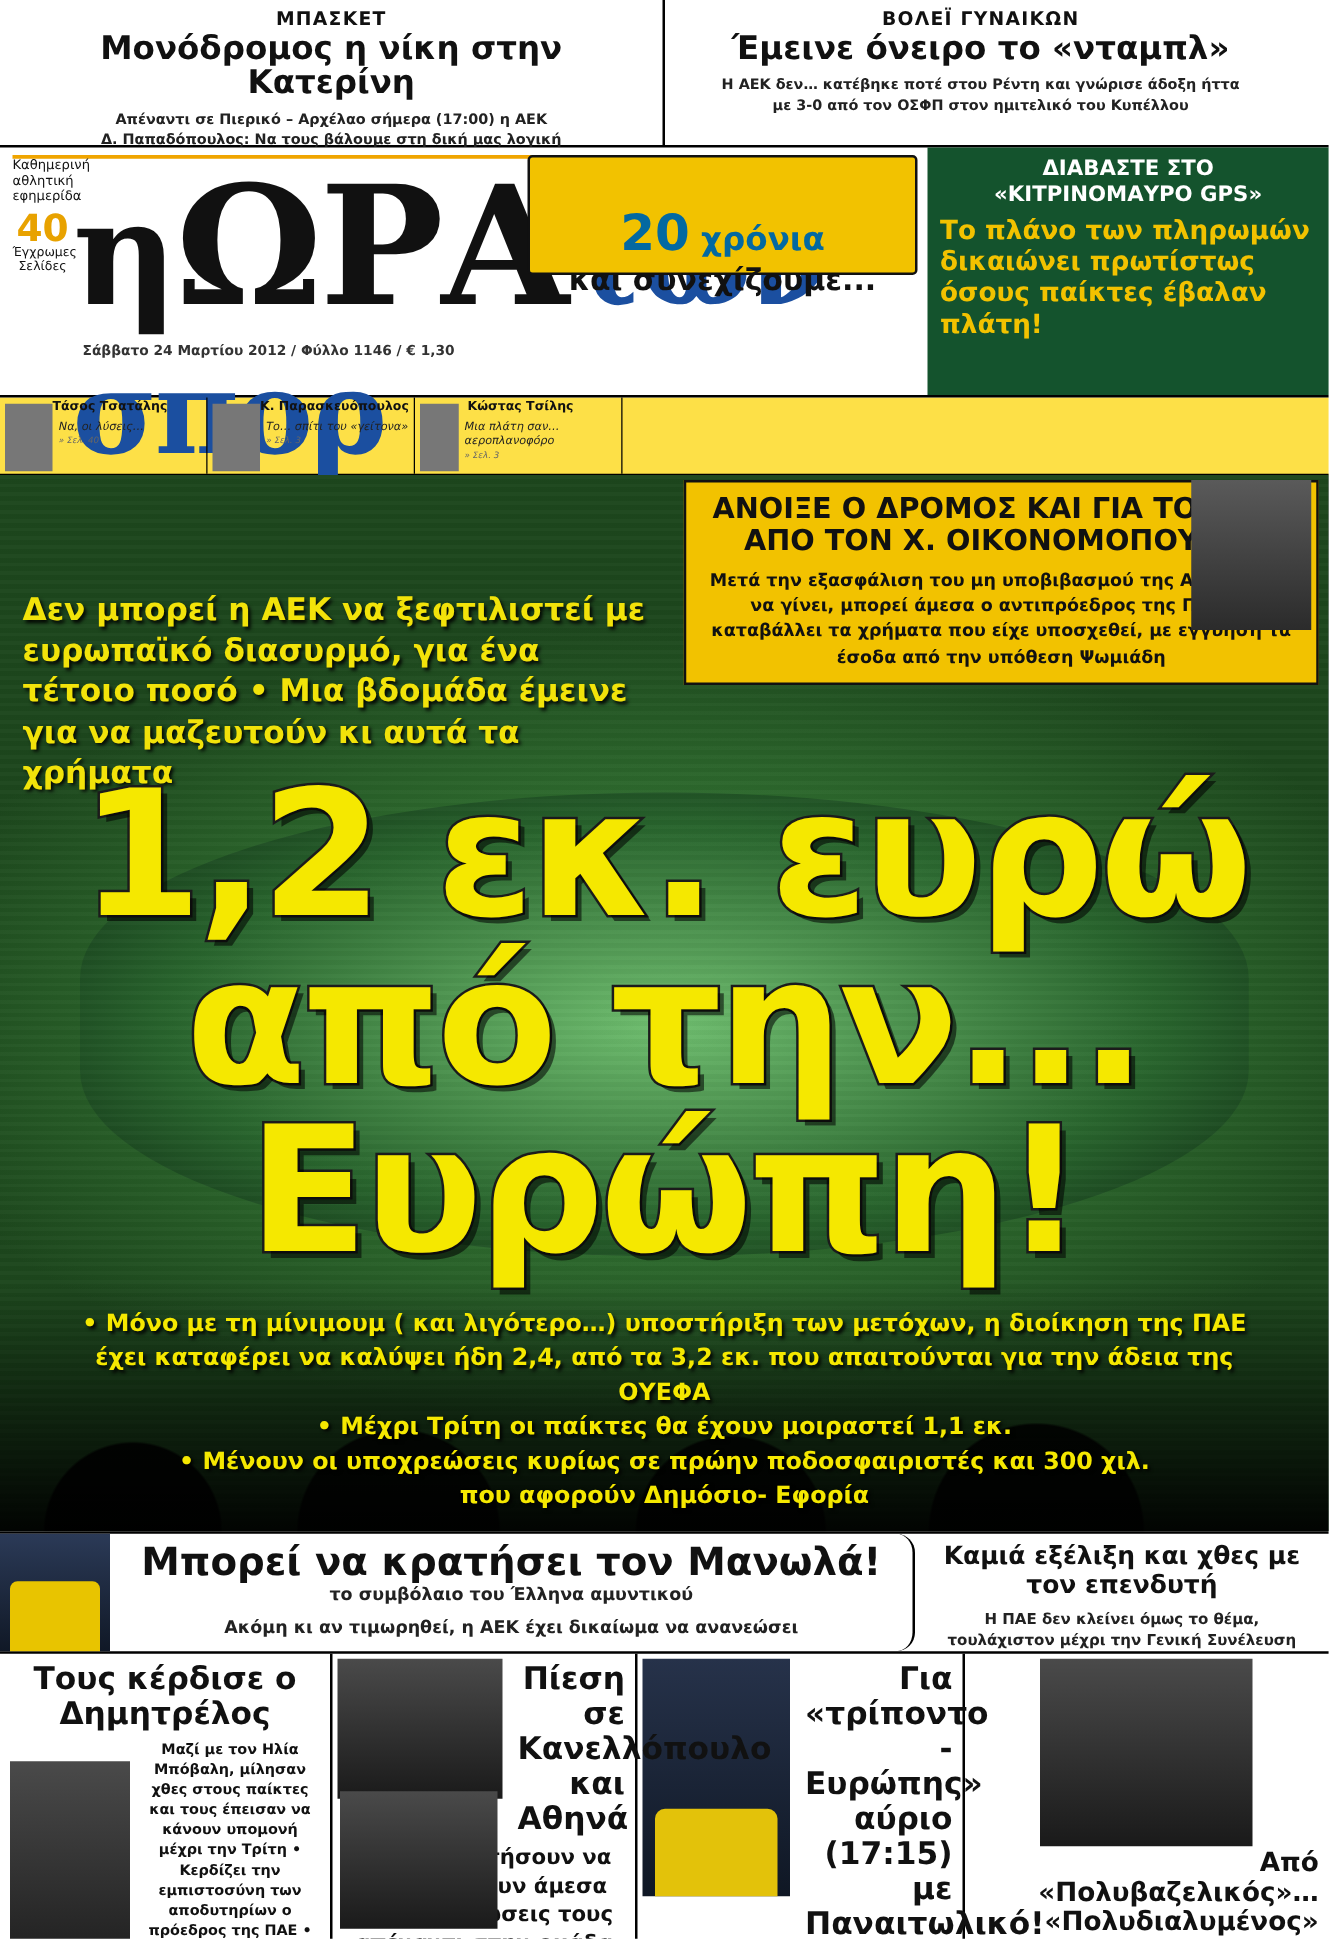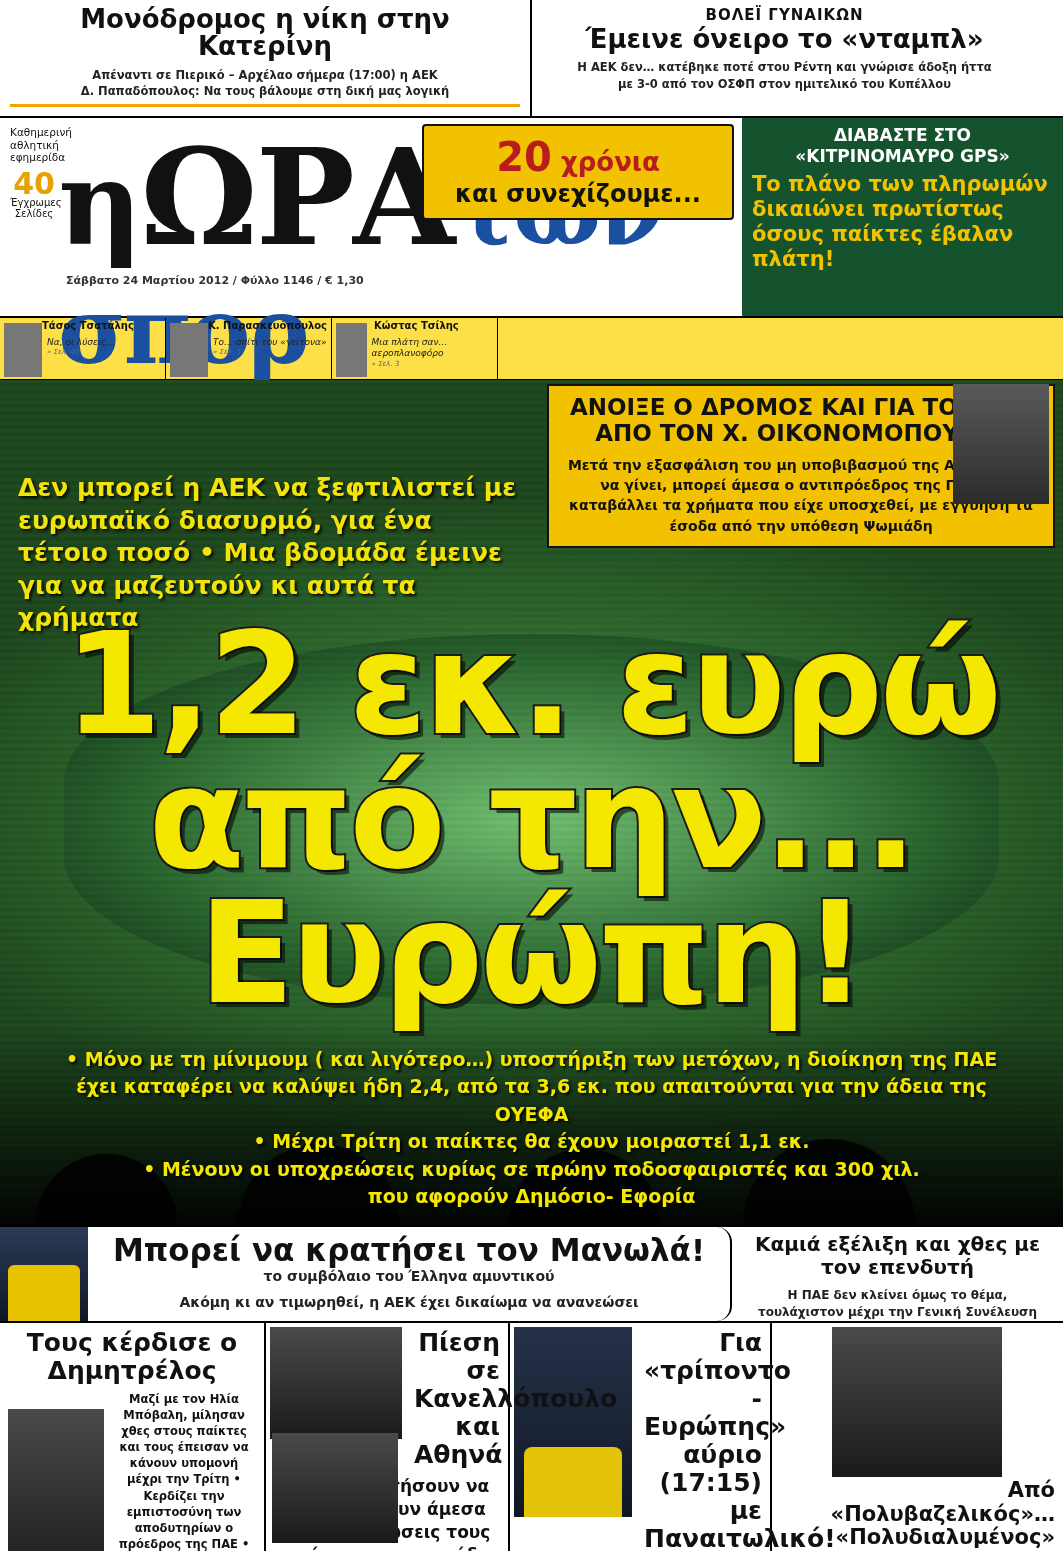--- a/index.html
+++ b/index.html
@@ -213,6 +213,7 @@
 
   <div class="topstrip">
     <div class="topbox left">
+      <div class="kicker">ΜΠΑΣΚΕΤ</div>
       <div class="tophead">Μονόδρομος η νίκη στην Κατερίνη</div>
       <div class="topsub">Απέναντι σε Πιερικό – Αρχέλαο σήμερα (17:00) η ΑΕΚ</div>
       <div class="topsub">Δ. Παπαδόπουλος: Να τους βάλουμε στη δική μας λογική</div>

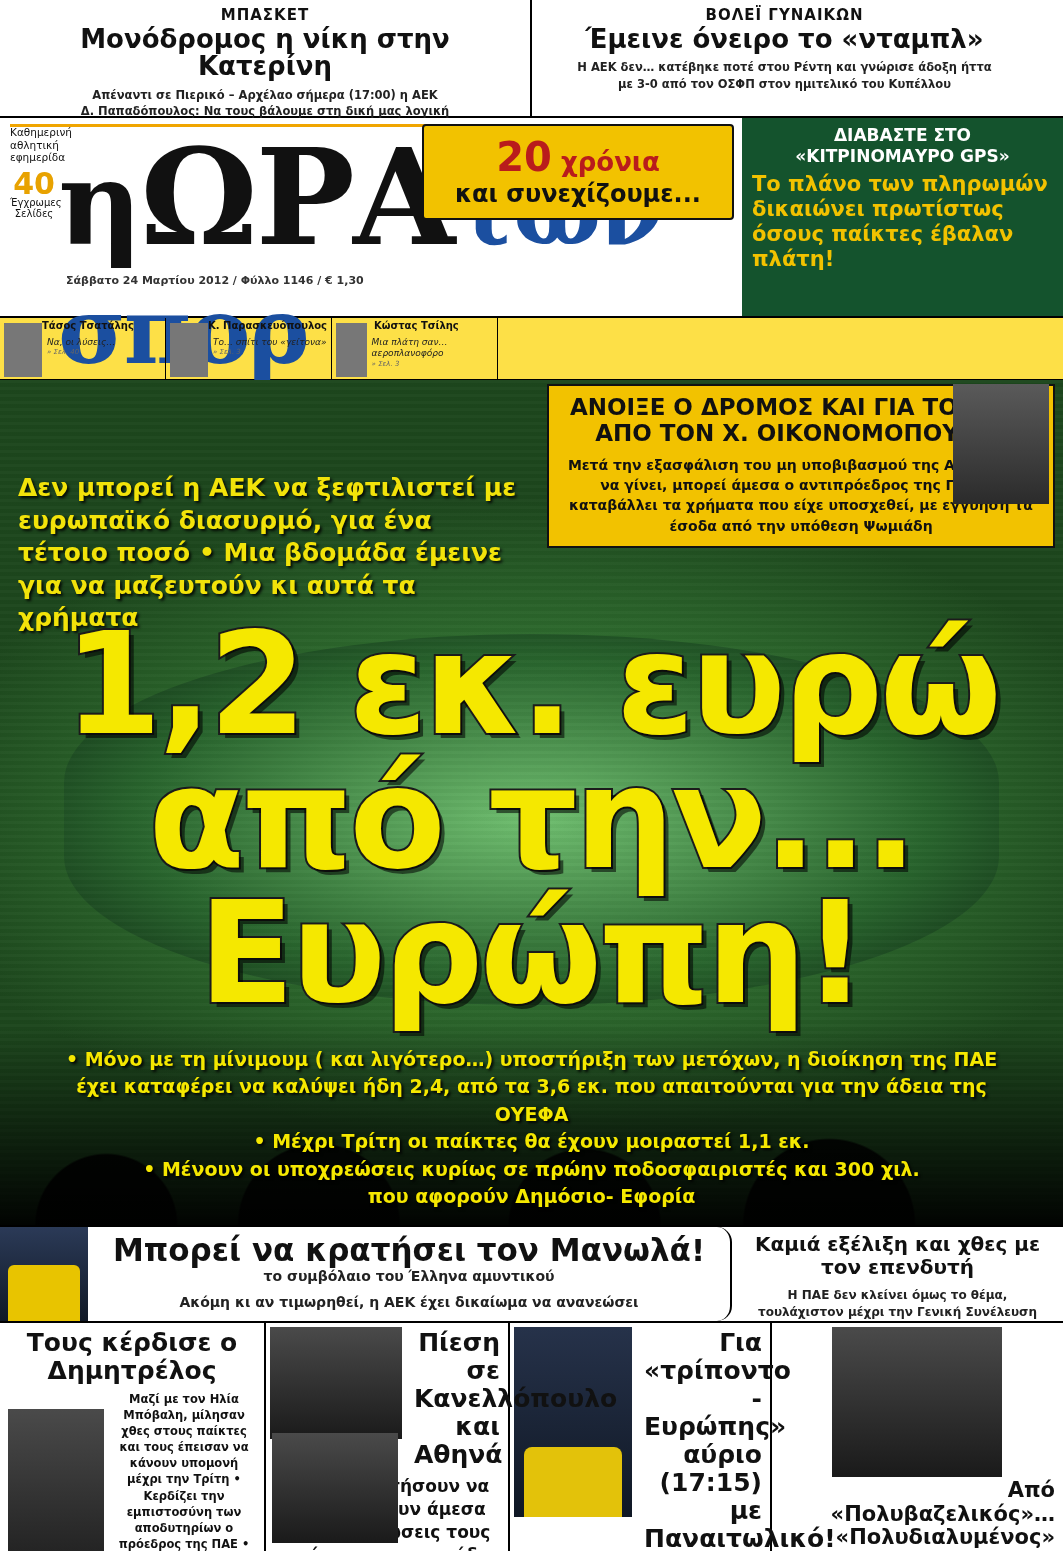--- a/index.html
+++ b/index.html
@@ -61,7 +61,7 @@
     background:#f2c200; border:2px solid #111; border-radius:4px;
     padding:8px 10px;
   }
-  .anniv .l1 { font-size:26px; font-weight:bold; color:#b91c1c; text-align:center; }
+  .anniv .l1 { font-size:26px; font-weight:bold; color:#0369a1; text-align:center;margin-top:30px; }
   .anniv .l1 b { font-size:40px; }
   .anniv .l2 { font-size:24px; font-weight:bold; color:#111; text-align:center; }
 

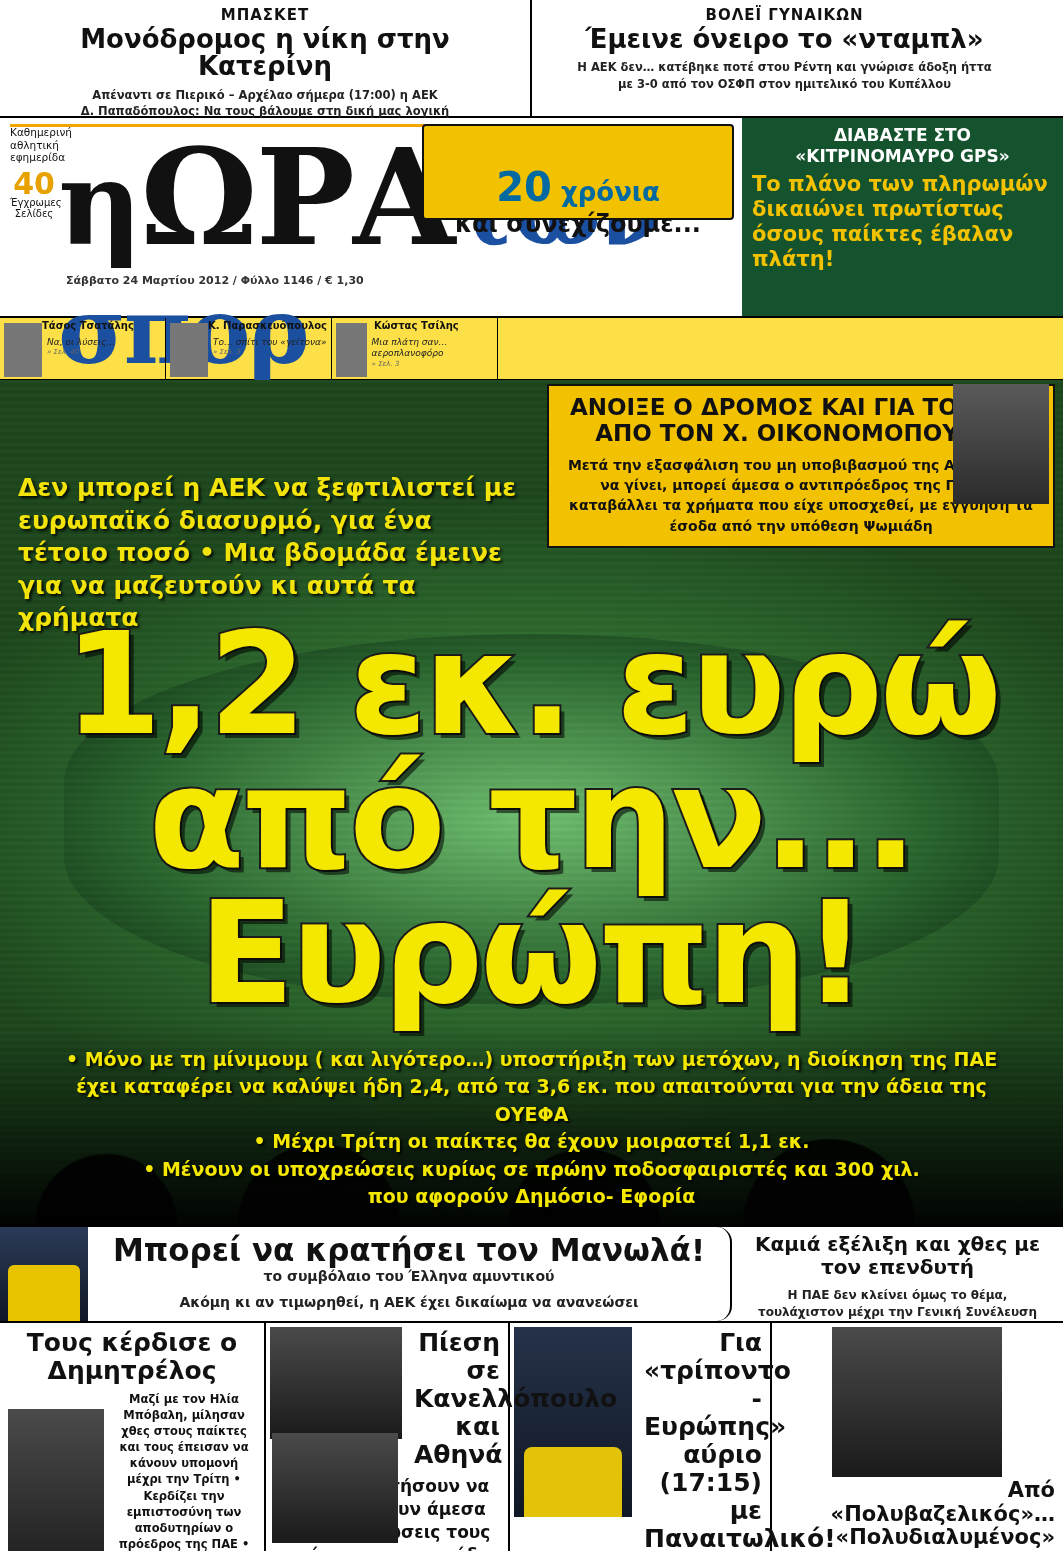--- a/index.html
+++ b/index.html
@@ -308,7 +308,7 @@
 
     <div class="hero-bullets">
       <div>• Μόνο με τη μίνιμουμ ( και λιγότερο…) υποστήριξη των μετόχων, η διοίκηση της ΠΑΕ</div>
-      <div>έχει καταφέρει να καλύψει ήδη 2,4, από τα 3,6 εκ. που απαιτούνται για την άδεια της ΟΥΕΦΑ</div>
+      <div>έχει καταφέρει να καλύψει ήδη 2,4, από τα 3,2 εκ. που απαιτούνται για την άδεια της ΟΥΕΦΑ</div>
       <div>• Μέχρι Τρίτη οι παίκτες θα έχουν μοιραστεί 1,1 εκ.</div>
       <div>• Μένουν οι υποχρεώσεις κυρίως σε πρώην ποδοσφαιριστές και 300 χιλ.</div>
       <div>που αφορούν Δημόσιο- Εφορία</div>

